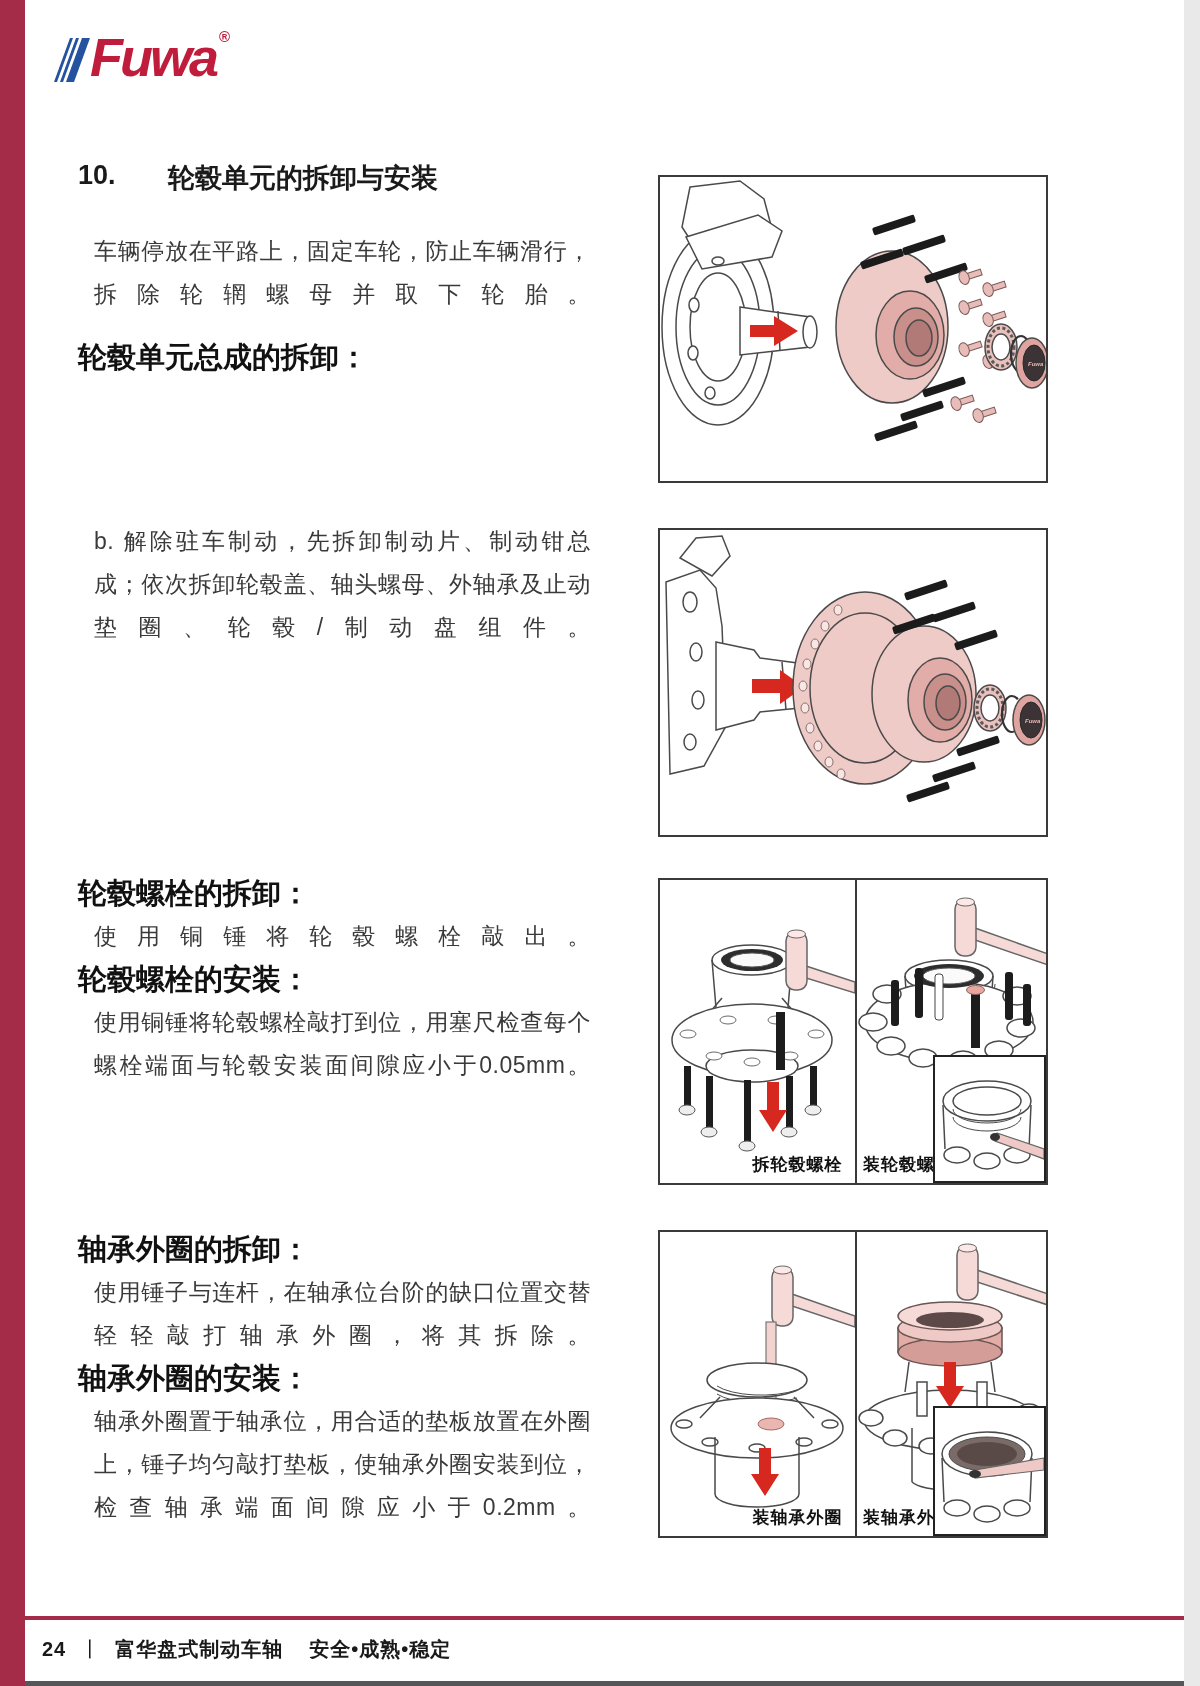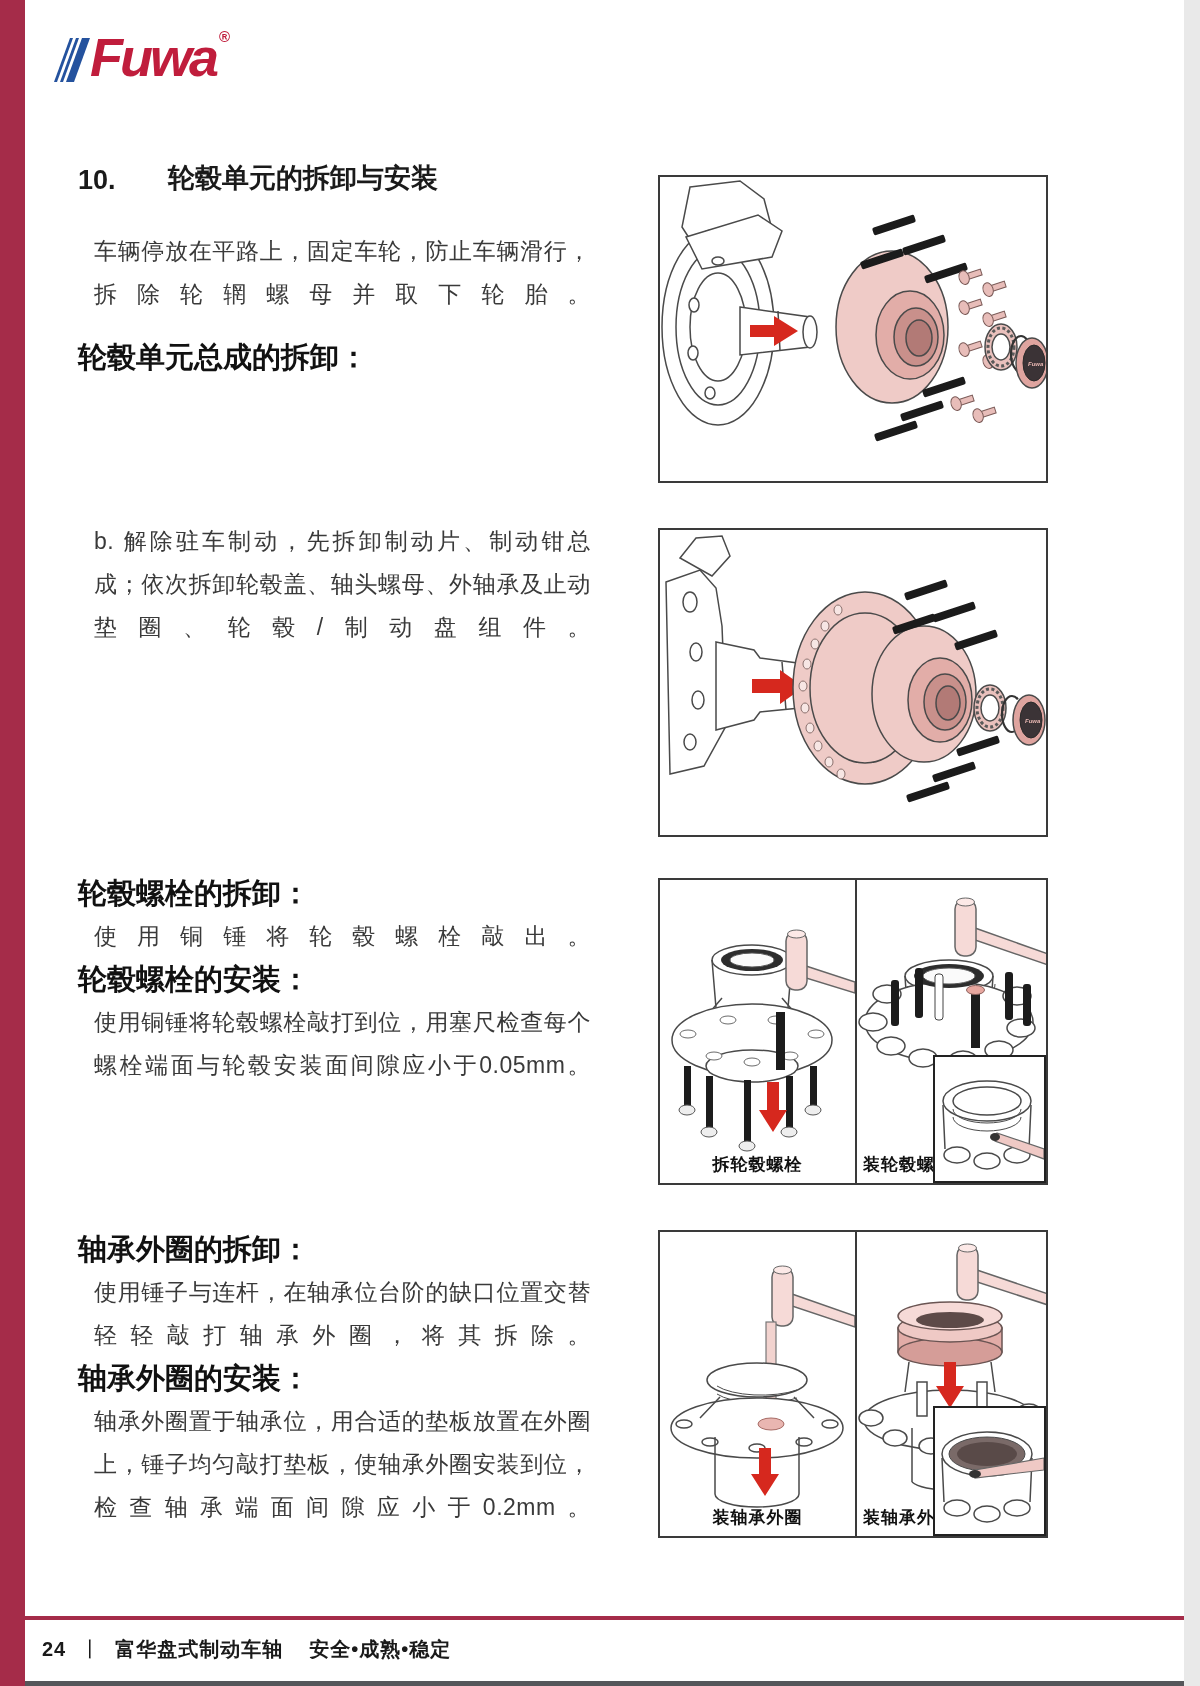--- a/index.html
+++ b/index.html
@@ -20,7 +20,7 @@
   .logo-reg{color:#C01D3C;font-size:15px;font-weight:bold;margin-left:3px;margin-top:-2px;}
 
   
-  .heading{position:absolute;left:78px;top:160px;display:flex;font-size:27px;font-weight:bold;color:#1a1a1a;align-items:flex-end;}
+  .heading{position:absolute;left:78px;top:160px;display:flex;font-size:27px;font-weight:bold;color:#1a1a1a;}
   .heading .num{width:90px;}
 
   

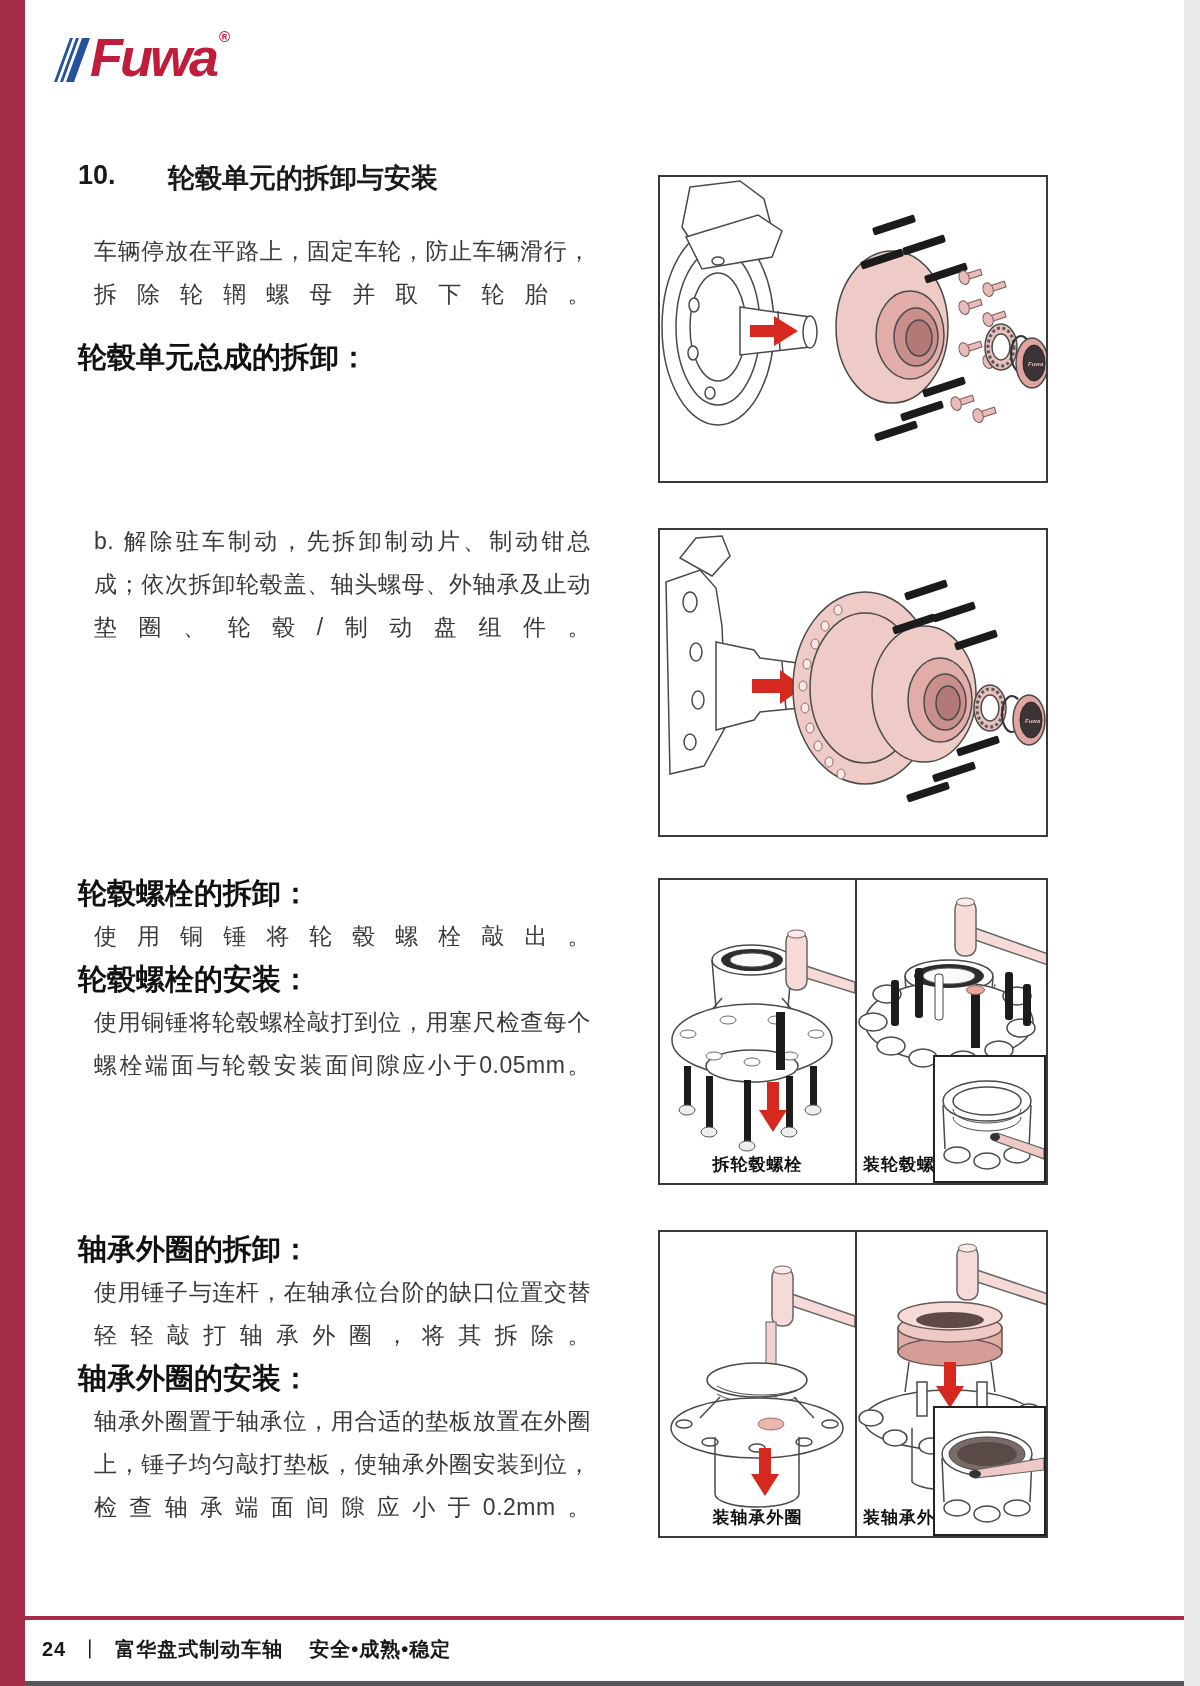--- a/index.html
+++ b/index.html
@@ -35,7 +35,7 @@
   .panel-left{left:0;width:195px;border-right:2px solid #3a3a3a;}
   .panel-right{left:197px;right:0;}
   .caption{position:absolute;bottom:7px;font-size:17px;font-weight:600;color:#111;letter-spacing:1px;}
-  .cap-center{left:0;width:100%;text-align:center;}
+  .cap-center{left:0;width:100%;text-align:center;padding-left:40px;}
   .cap-left{left:6px;}
   .inset{position:absolute;right:0;bottom:0;width:113px;background:#fff;border:2px solid #222;box-sizing:border-box;}
 

